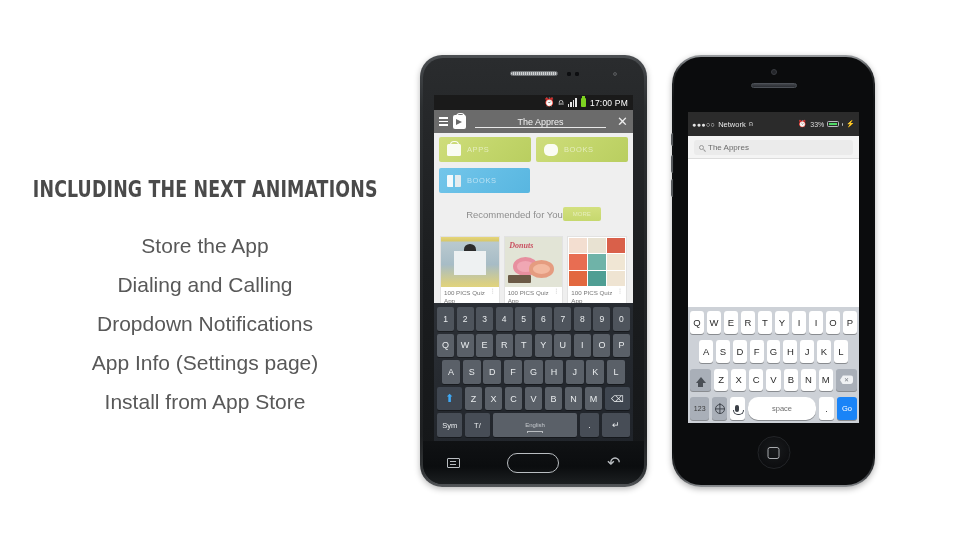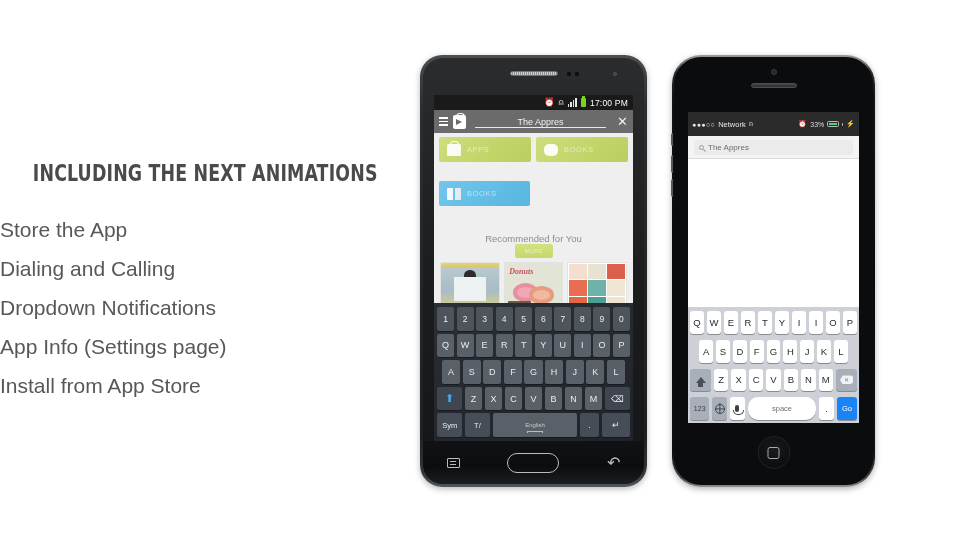--- a/index.html
+++ b/index.html
@@ -116,7 +116,7 @@
   
   #and-content { background:#efefef; height: calc(100% - 38px); overflow:hidden; position:relative; }
   #and-chips { padding: 4px 5px 0 5px; }
-  .chip-row { display:flex; gap:5px; margin-bottom:19px;justify-content:space-between; }
+  .chip-row { display:flex; gap:5px; margin-bottom:6px;justify-content:space-between; }
   .chip {
     height: 25px; border-radius: 2px; display:flex; align-items:center; gap:6px;
     padding: 0 8px; color: rgba(255,255,255,0.55); font-size: 7.5px; letter-spacing:0.6px;

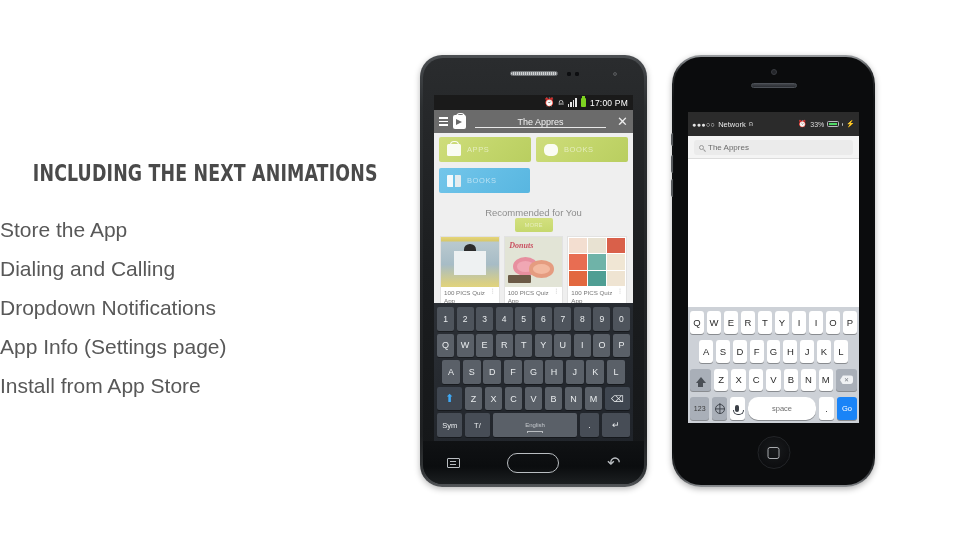--- a/index.html
+++ b/index.html
@@ -13,7 +13,8 @@
 
   
   #text-panel {
-    position: absolute; left: 0; top: 160px; width: 410px;
+    position: absolute; left: 0; top: 176px; width: 410px;
+    text-align: center;
   }
   #slide-title {
     font-family: "DejaVu Sans Condensed", "Liberation Sans Narrow", "Liberation Sans", sans-serif;

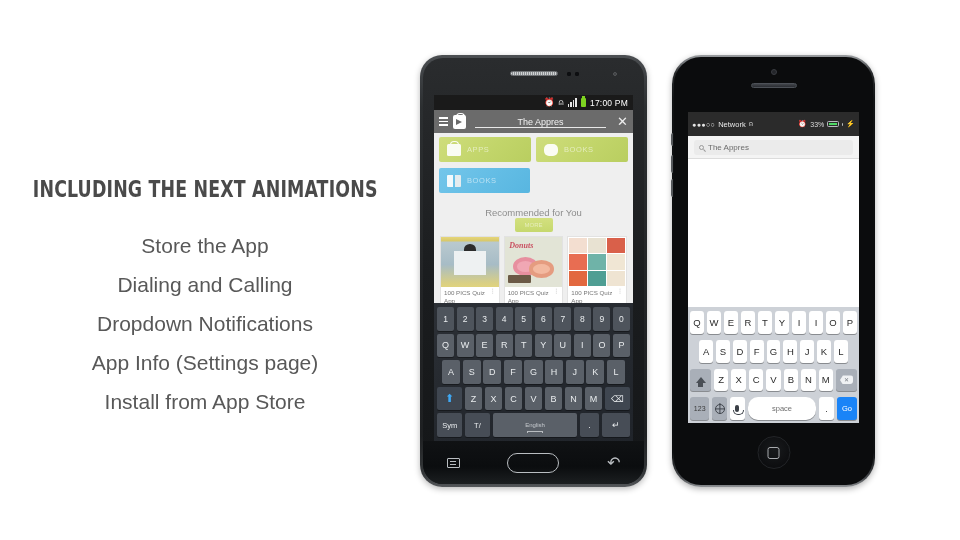--- a/index.html
+++ b/index.html
@@ -134,8 +134,7 @@
   .chip-ico.book::after{content:"";position:absolute;right:0;top:0;width:6px;height:12px;background:#f0f0f0;border-radius:0 1px 1px 0;}
   #and-reco {
     display:flex; align-items:center; justify-content:center;
-    padding: 8px 7px 4px 7px;
-    flex-direction: column;
+    padding: 8px 7px 15px 7px;
   }
   #and-reco-title { font-size:9.5px; color:#8d8d8d; }
   #and-more-btn {

